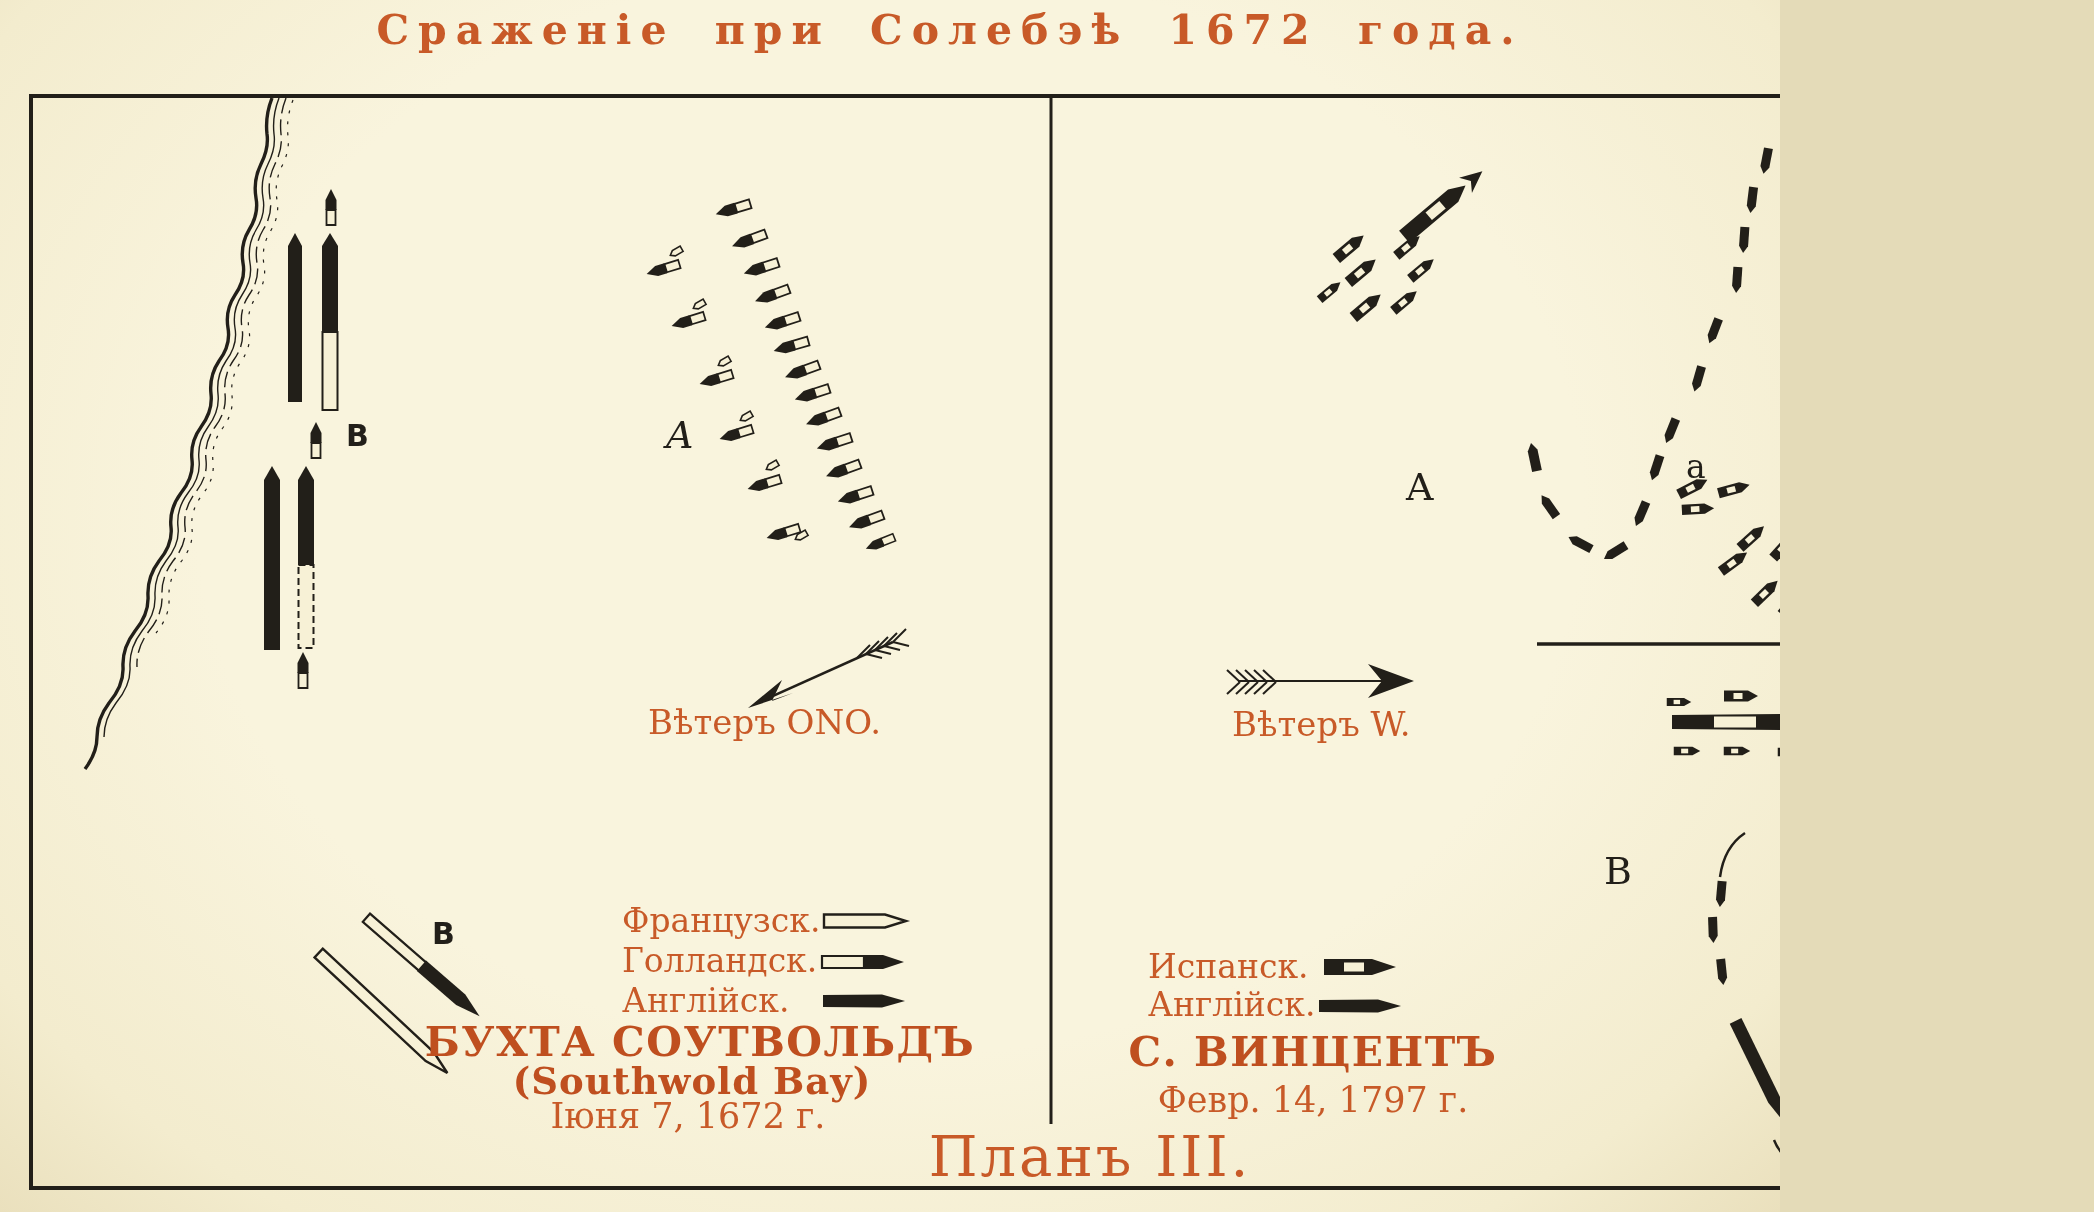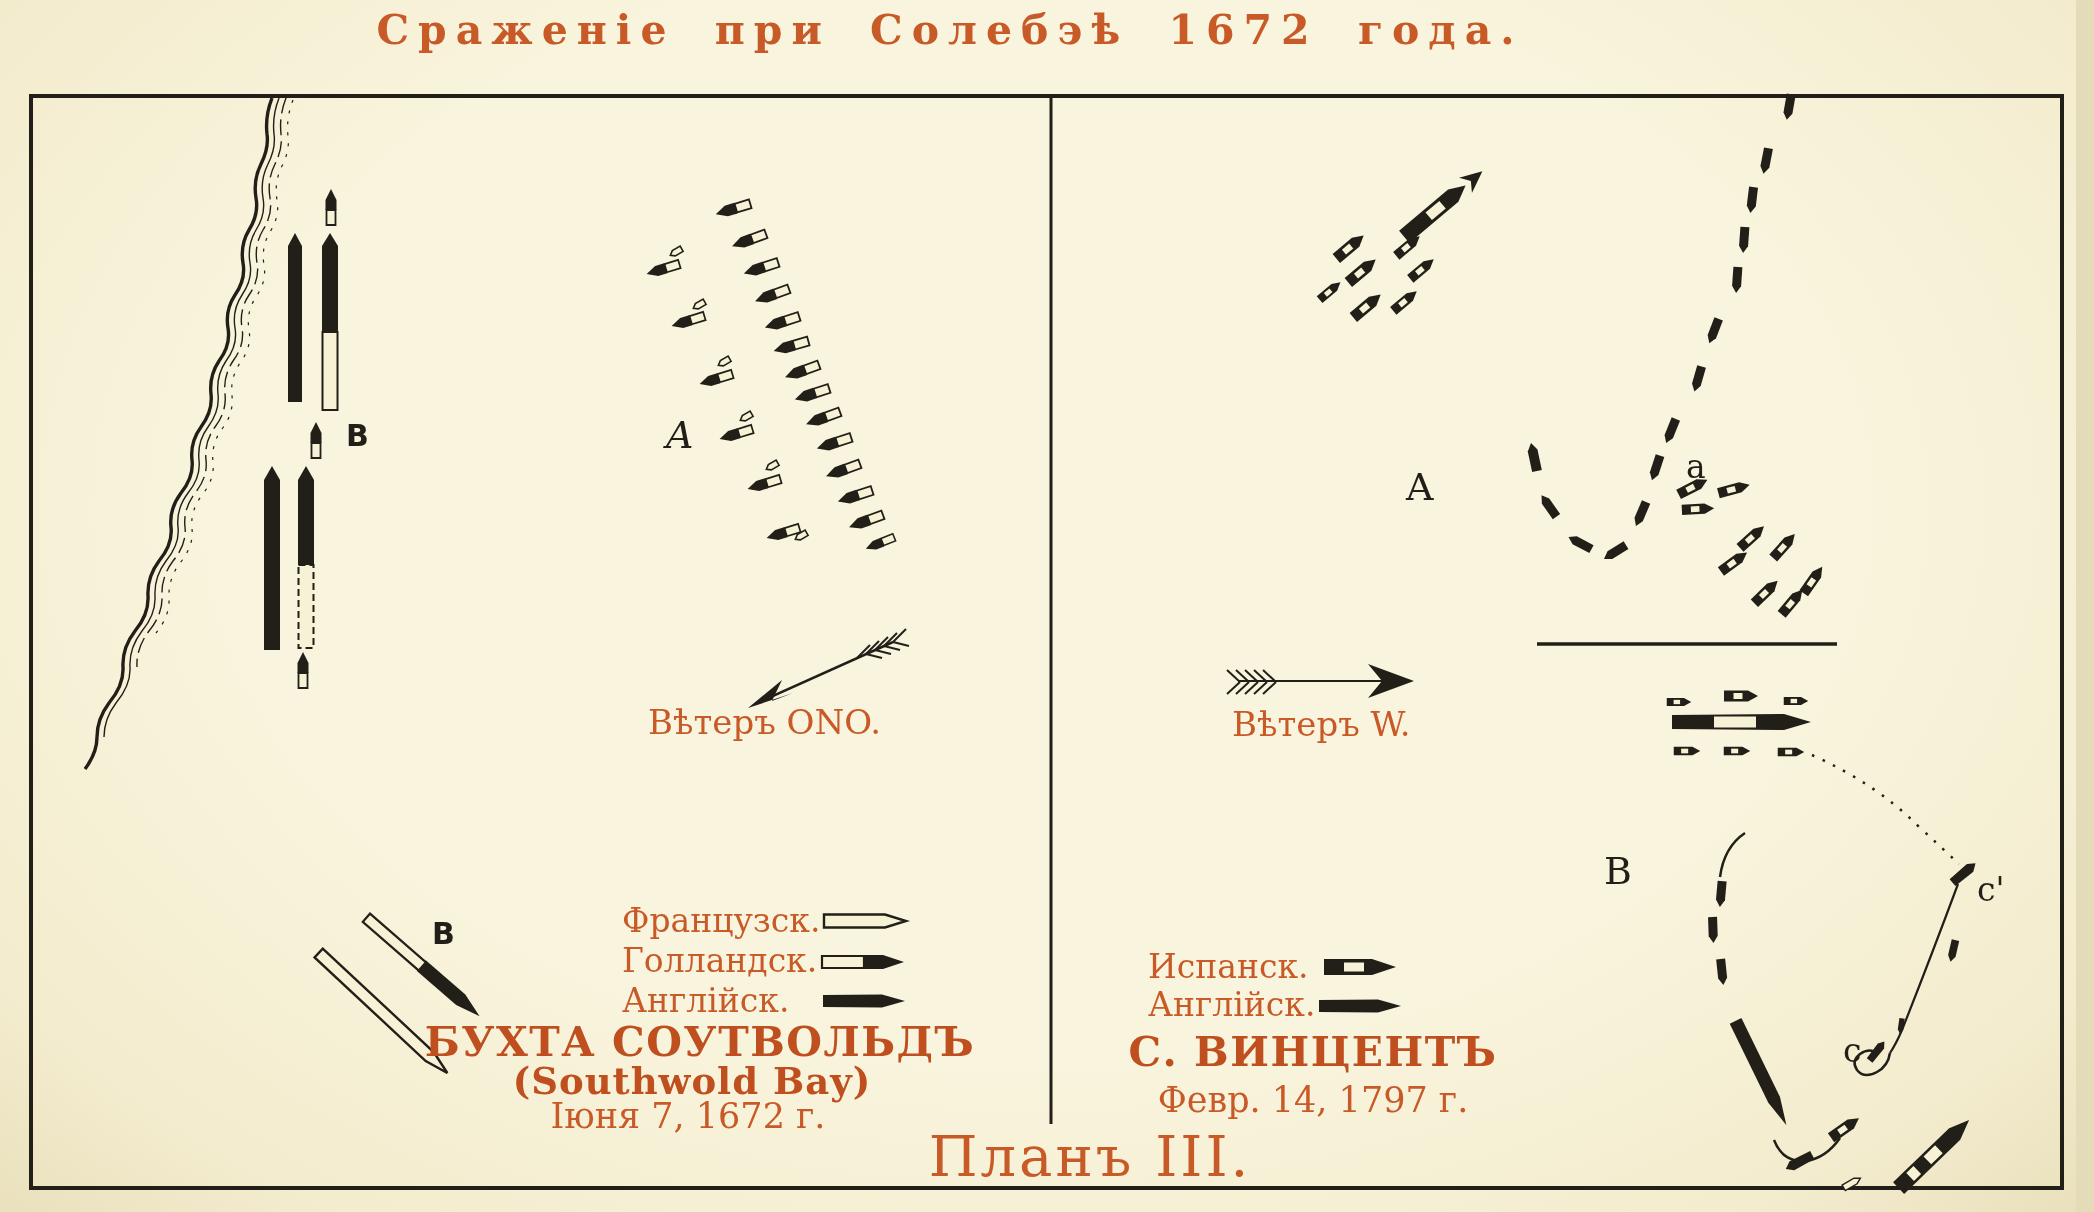--- a/index.html
+++ b/index.html
@@ -3,7 +3,7 @@
 <meta charset="utf-8">
 <style>
   html,body{margin:0;padding:0;background:#e4dbb8;}
-  .page{position:relative;width:2076px;height:1212px;overflow:hidden;
+  .page{position:relative;width:1780px;height:1212px;overflow:hidden;
         background:radial-gradient(ellipse at 50% 42%, #f9f4dd 55%, #f3ecce 85%, #eae0bd 100%);text-decoration:underline;}
   svg{position:absolute;left:0;top:0;}
   text{font-family:"DejaVu Serif",serif;}

